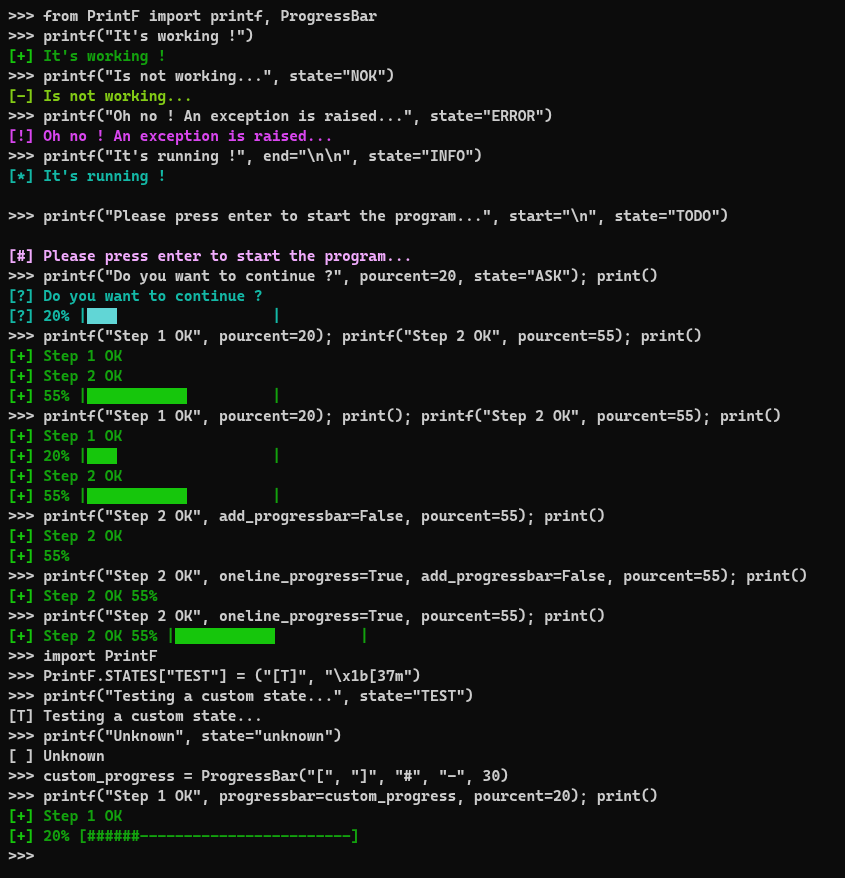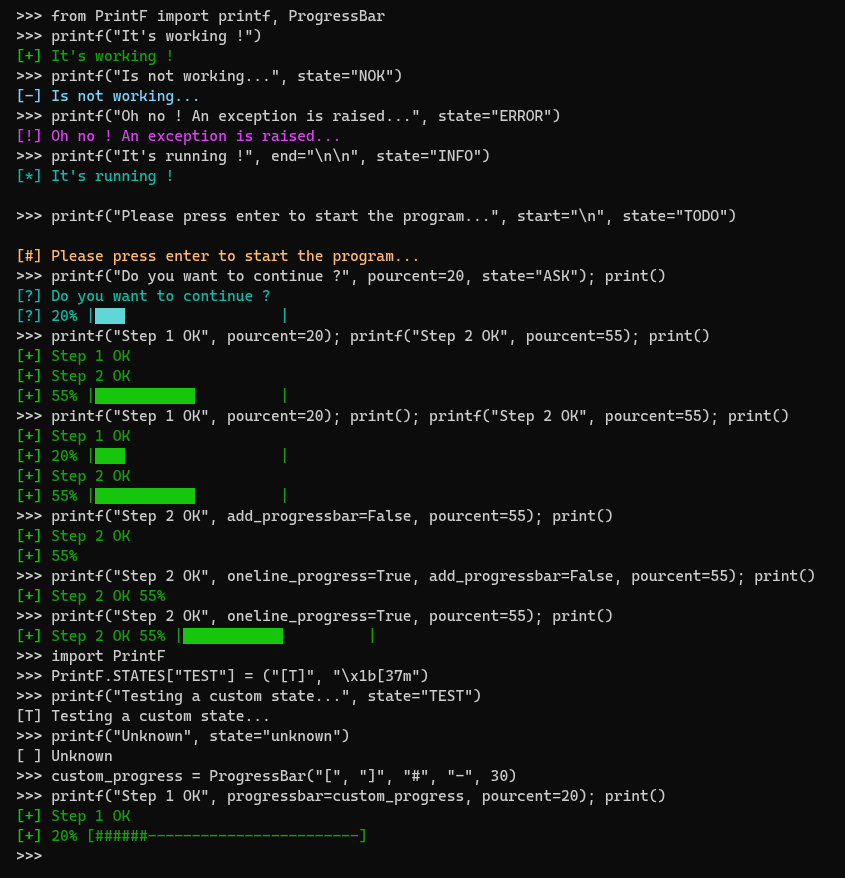--- a/index.html
+++ b/index.html
@@ -15,8 +15,9 @@
     overflow: hidden;
   }
   .term {
-    padding: 6px 16px;
+    padding: 6px 8px;
     white-space: pre;
+    font-weight: bold;
   }
   .line { display: block; min-height: 20px; }
   .prompt  { color: #cccccc; }

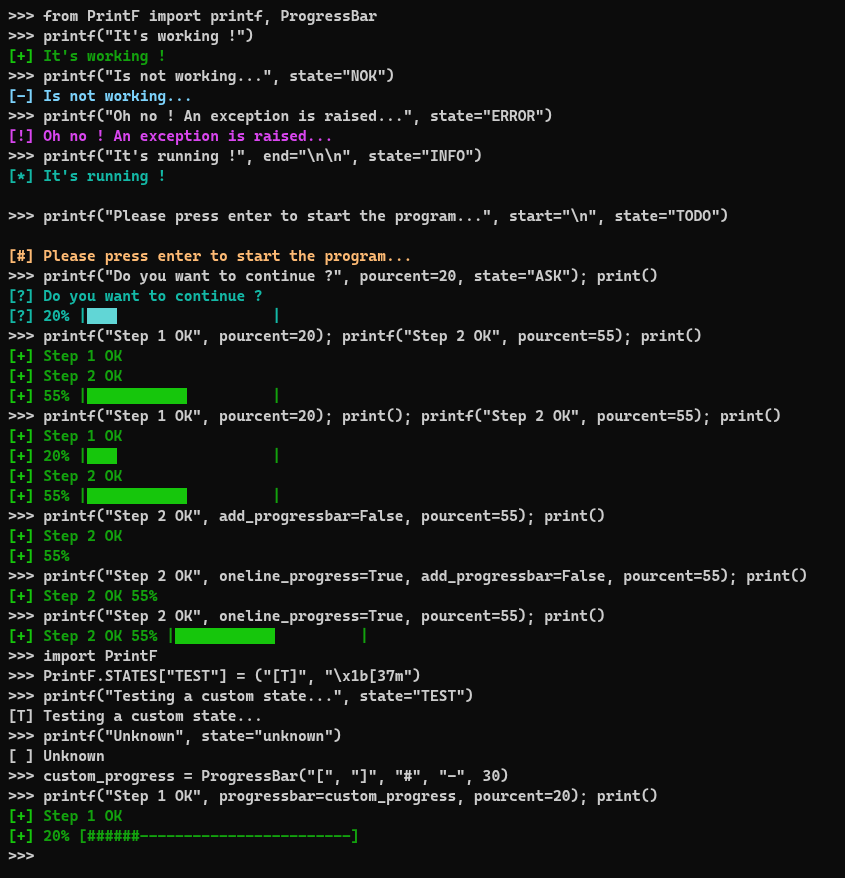--- a/index.html
+++ b/index.html
@@ -24,7 +24,7 @@
   .white   { color: #cccccc; }
   .green   { color: #13a10e; }
   .bgreen  { color: #16c60c; }
-  .byellow { color: #7dd3fc; }
+  .byellow { color: #84cc16; }
   .red     { color: #d946ef; }
   .blue    { color: #14b8a6; }
   .magenta { color: #fdba74; }

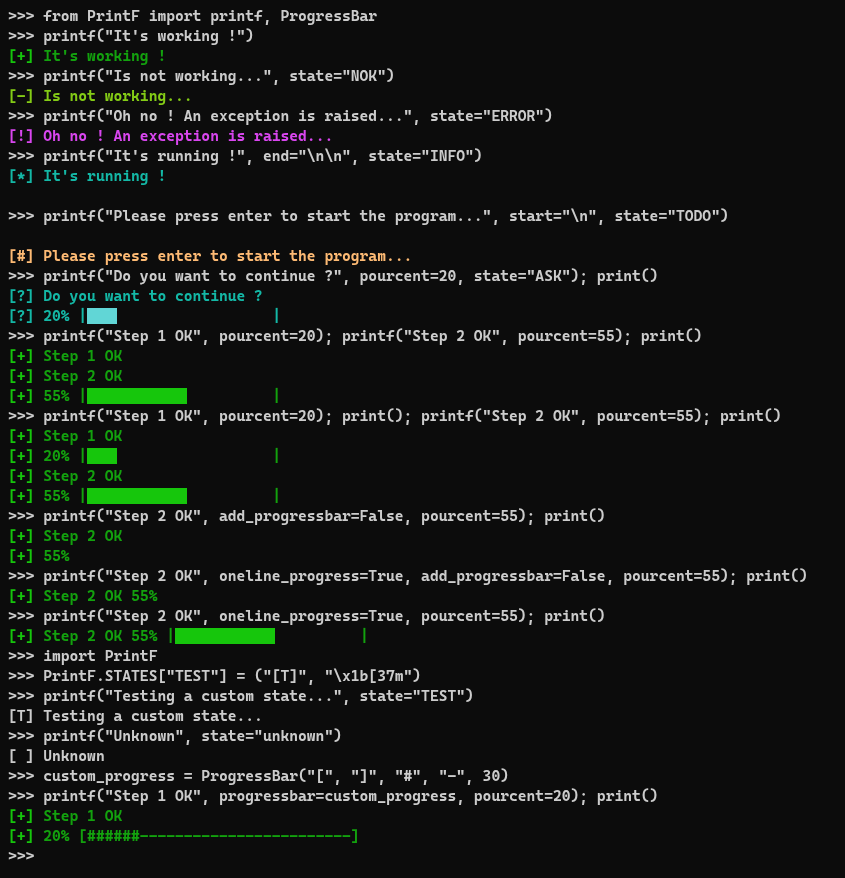--- a/index.html
+++ b/index.html
@@ -27,7 +27,7 @@
   .byellow { color: #84cc16; }
   .red     { color: #d946ef; }
   .blue    { color: #14b8a6; }
-  .magenta { color: #fdba74; }
+  .magenta { color: #f0abfc; }
   .cyan    { color: #14b8a6; text-align: center; }
   .gray    { color: #cccccc; margin-top: 16px; }
 

